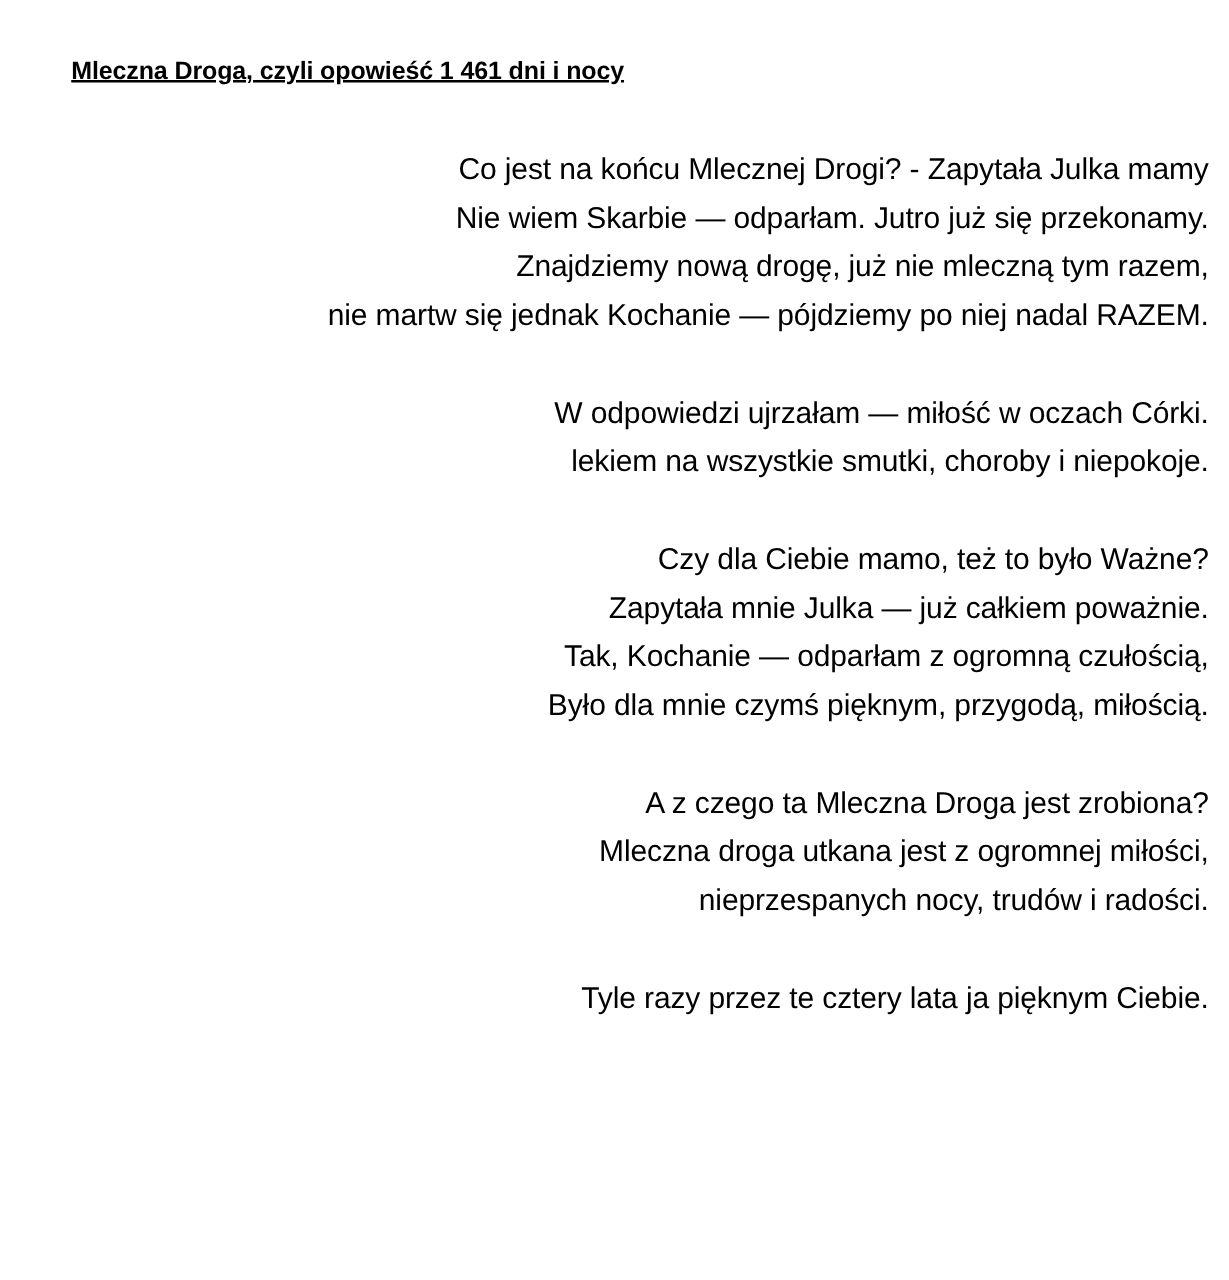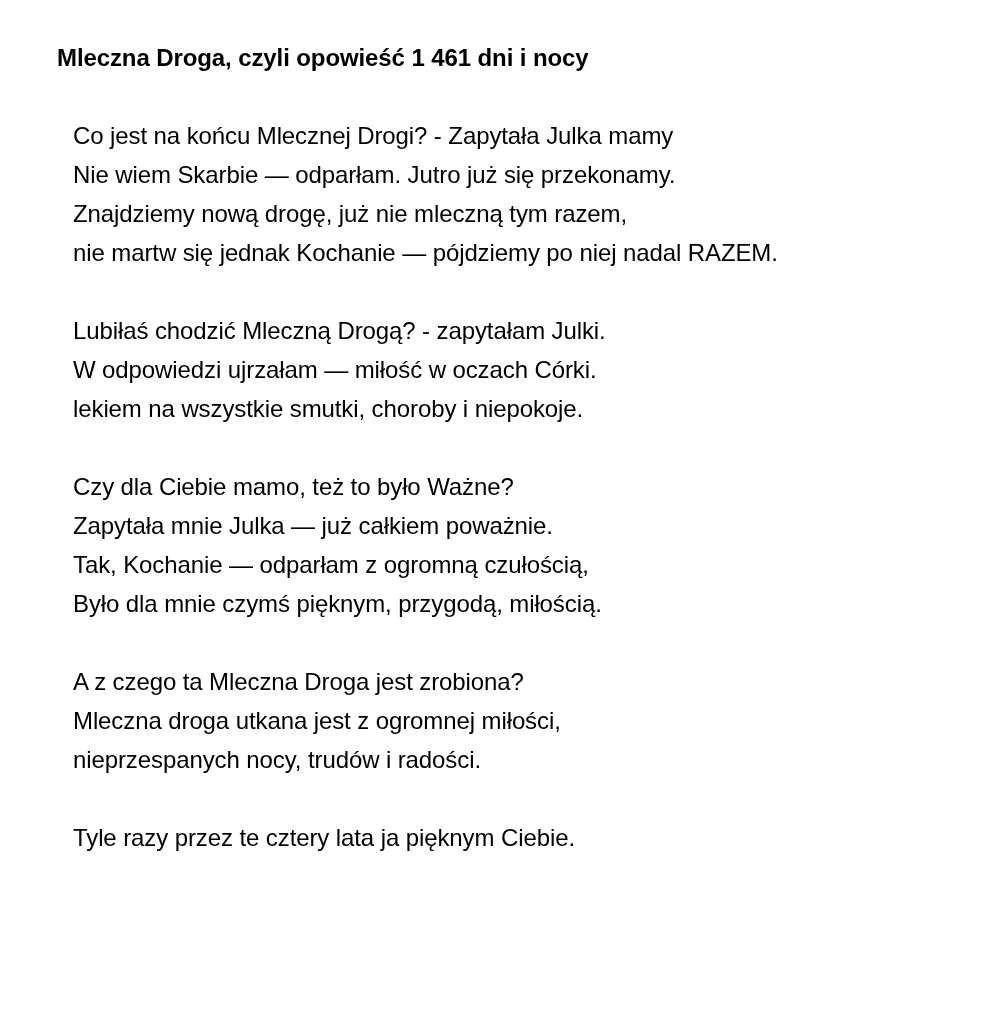--- a/index.html
+++ b/index.html
@@ -22,10 +22,11 @@
     }
     .title {
       font-weight: bold;
-      font-size: 24px;
+      font-size: 20px;
       line-height: 39px;
       margin: 0;
       letter-spacing: -0.1px;
+      text-decoration: underline;
     }
     .stanza {
       margin: 39px 0 0 16px;

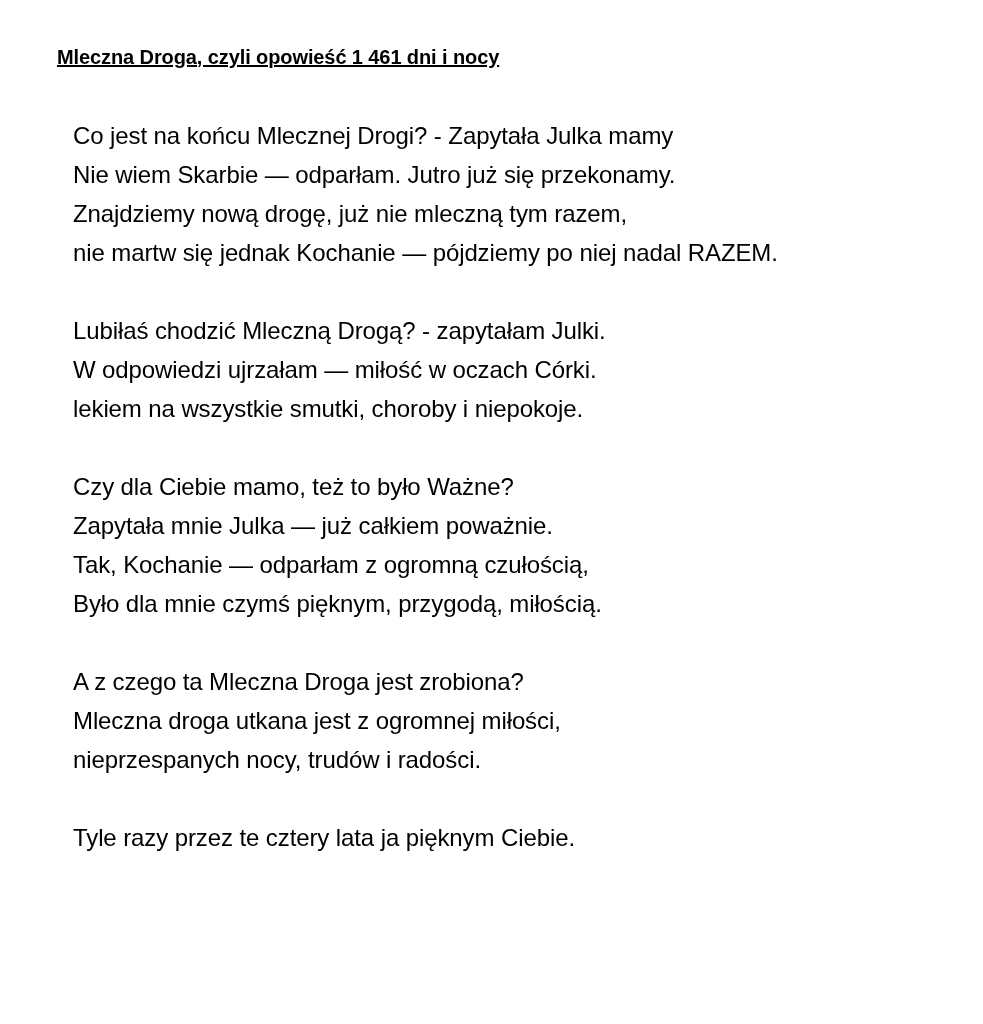--- a/index.html
+++ b/index.html
@@ -30,6 +30,7 @@
     }
     .stanza {
       margin: 39px 0 0 16px;
+      text-align: right;
     }
     .line {
       font-size: 24px;

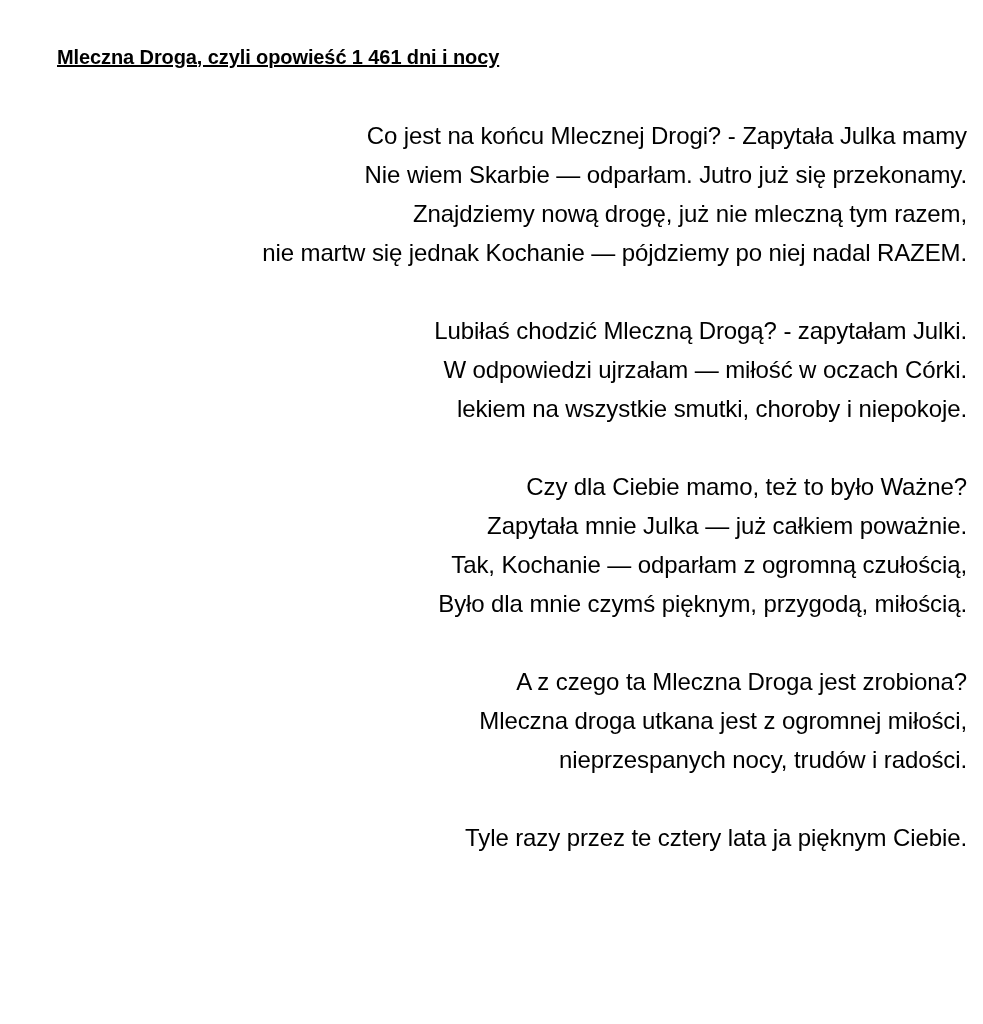--- a/index.html
+++ b/index.html
@@ -53,7 +53,6 @@
   </div>
 
   <div class="stanza">
-    <div class="line">Lubiłaś chodzić Mleczną Drogą? - zapytałam Julki.</div>
     <div class="line">W odpowiedzi ujrzałam — miłość w oczach Córki.</div>
     <div class="line">lekiem na wszystkie smutki, choroby i niepokoje.</div>
   </div>

